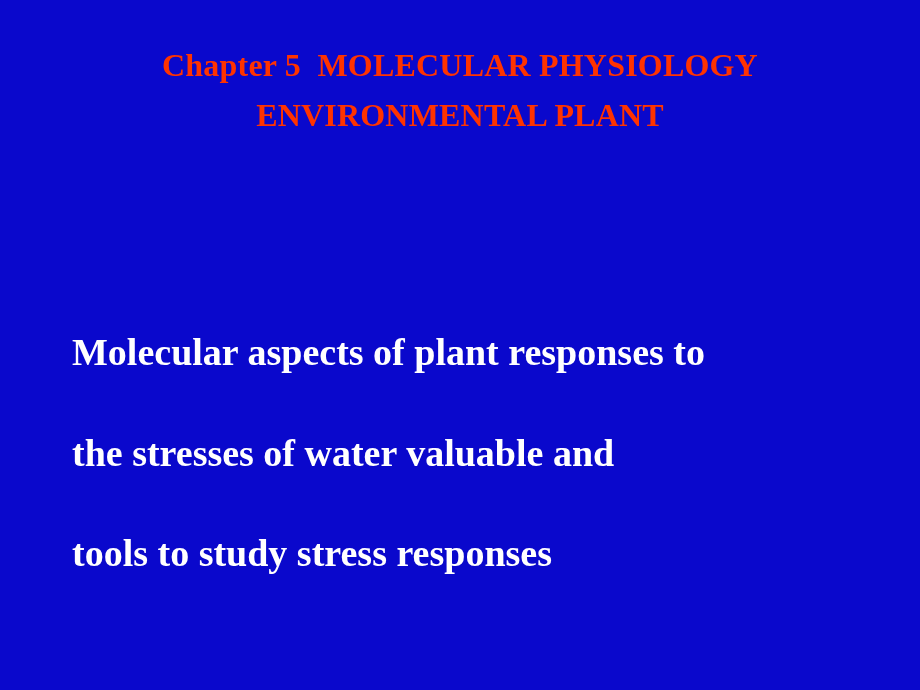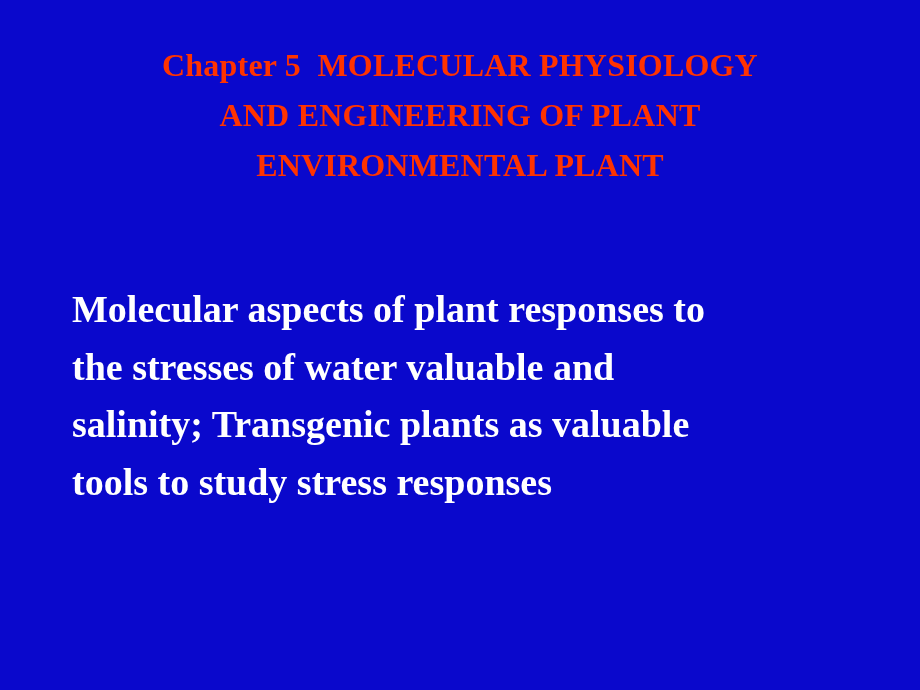--- a/index.html
+++ b/index.html
@@ -68,7 +68,6 @@
 
   <div id="slide-title" style="color: rgb(255, 51, 0);">
     <span class="title-line">Chapter 5  MOLECULAR PHYSIOLOGY</span>
-    <span class="title-line">AND ENGINEERING OF PLANT</span>
     <span class="title-line">ENVIRONMENTAL PLANT</span>
   </div>
 

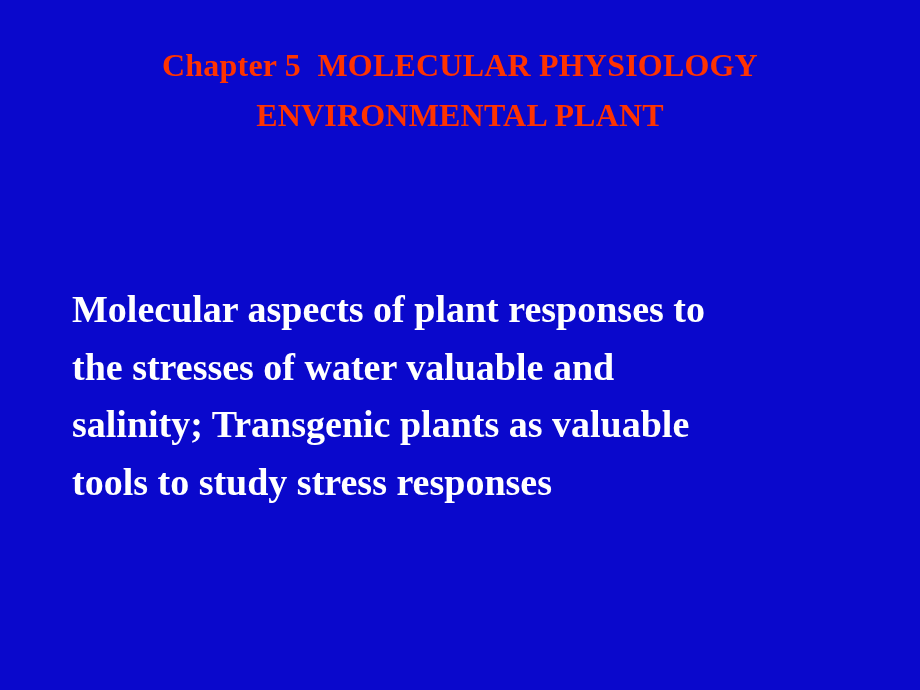--- a/index.html
+++ b/index.html
@@ -59,6 +59,7 @@
   .body-line {
     display: block;
     white-space: pre;
+    margin-top: 43px;
   }
 </style>
 </head>

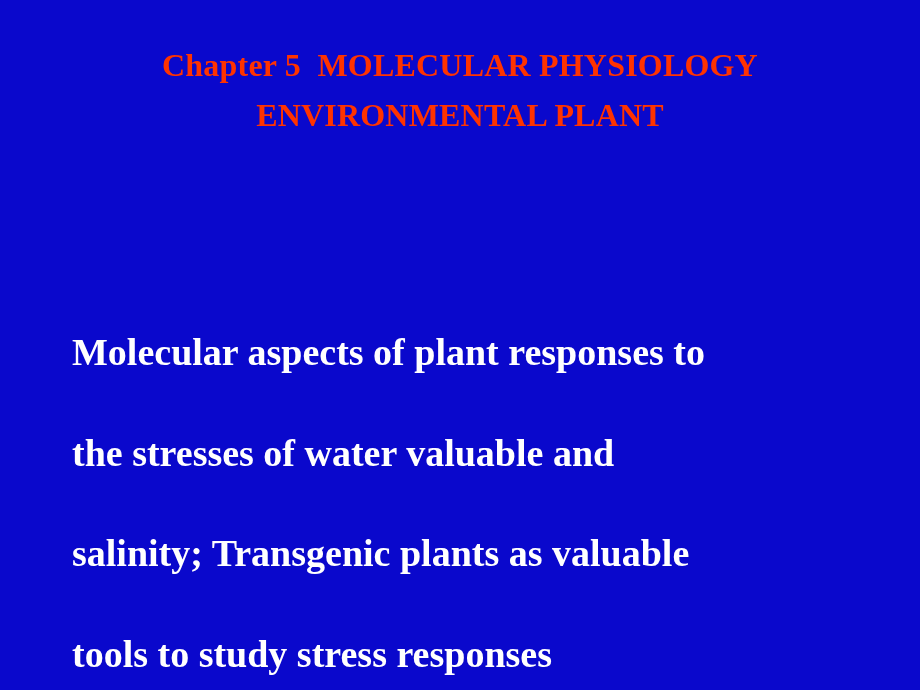--- a/index.html
+++ b/index.html
@@ -75,7 +75,6 @@
   <div id="slide-body" style="color: rgb(255, 255, 255);">
     <span class="body-line">Molecular aspects of plant responses to</span>
     <span class="body-line">the stresses of water valuable and</span>
-    <span class="body-line">salinity; Transgenic plants as valuable</span>
     <span class="body-line">tools to study stress responses</span>
   </div>
 

